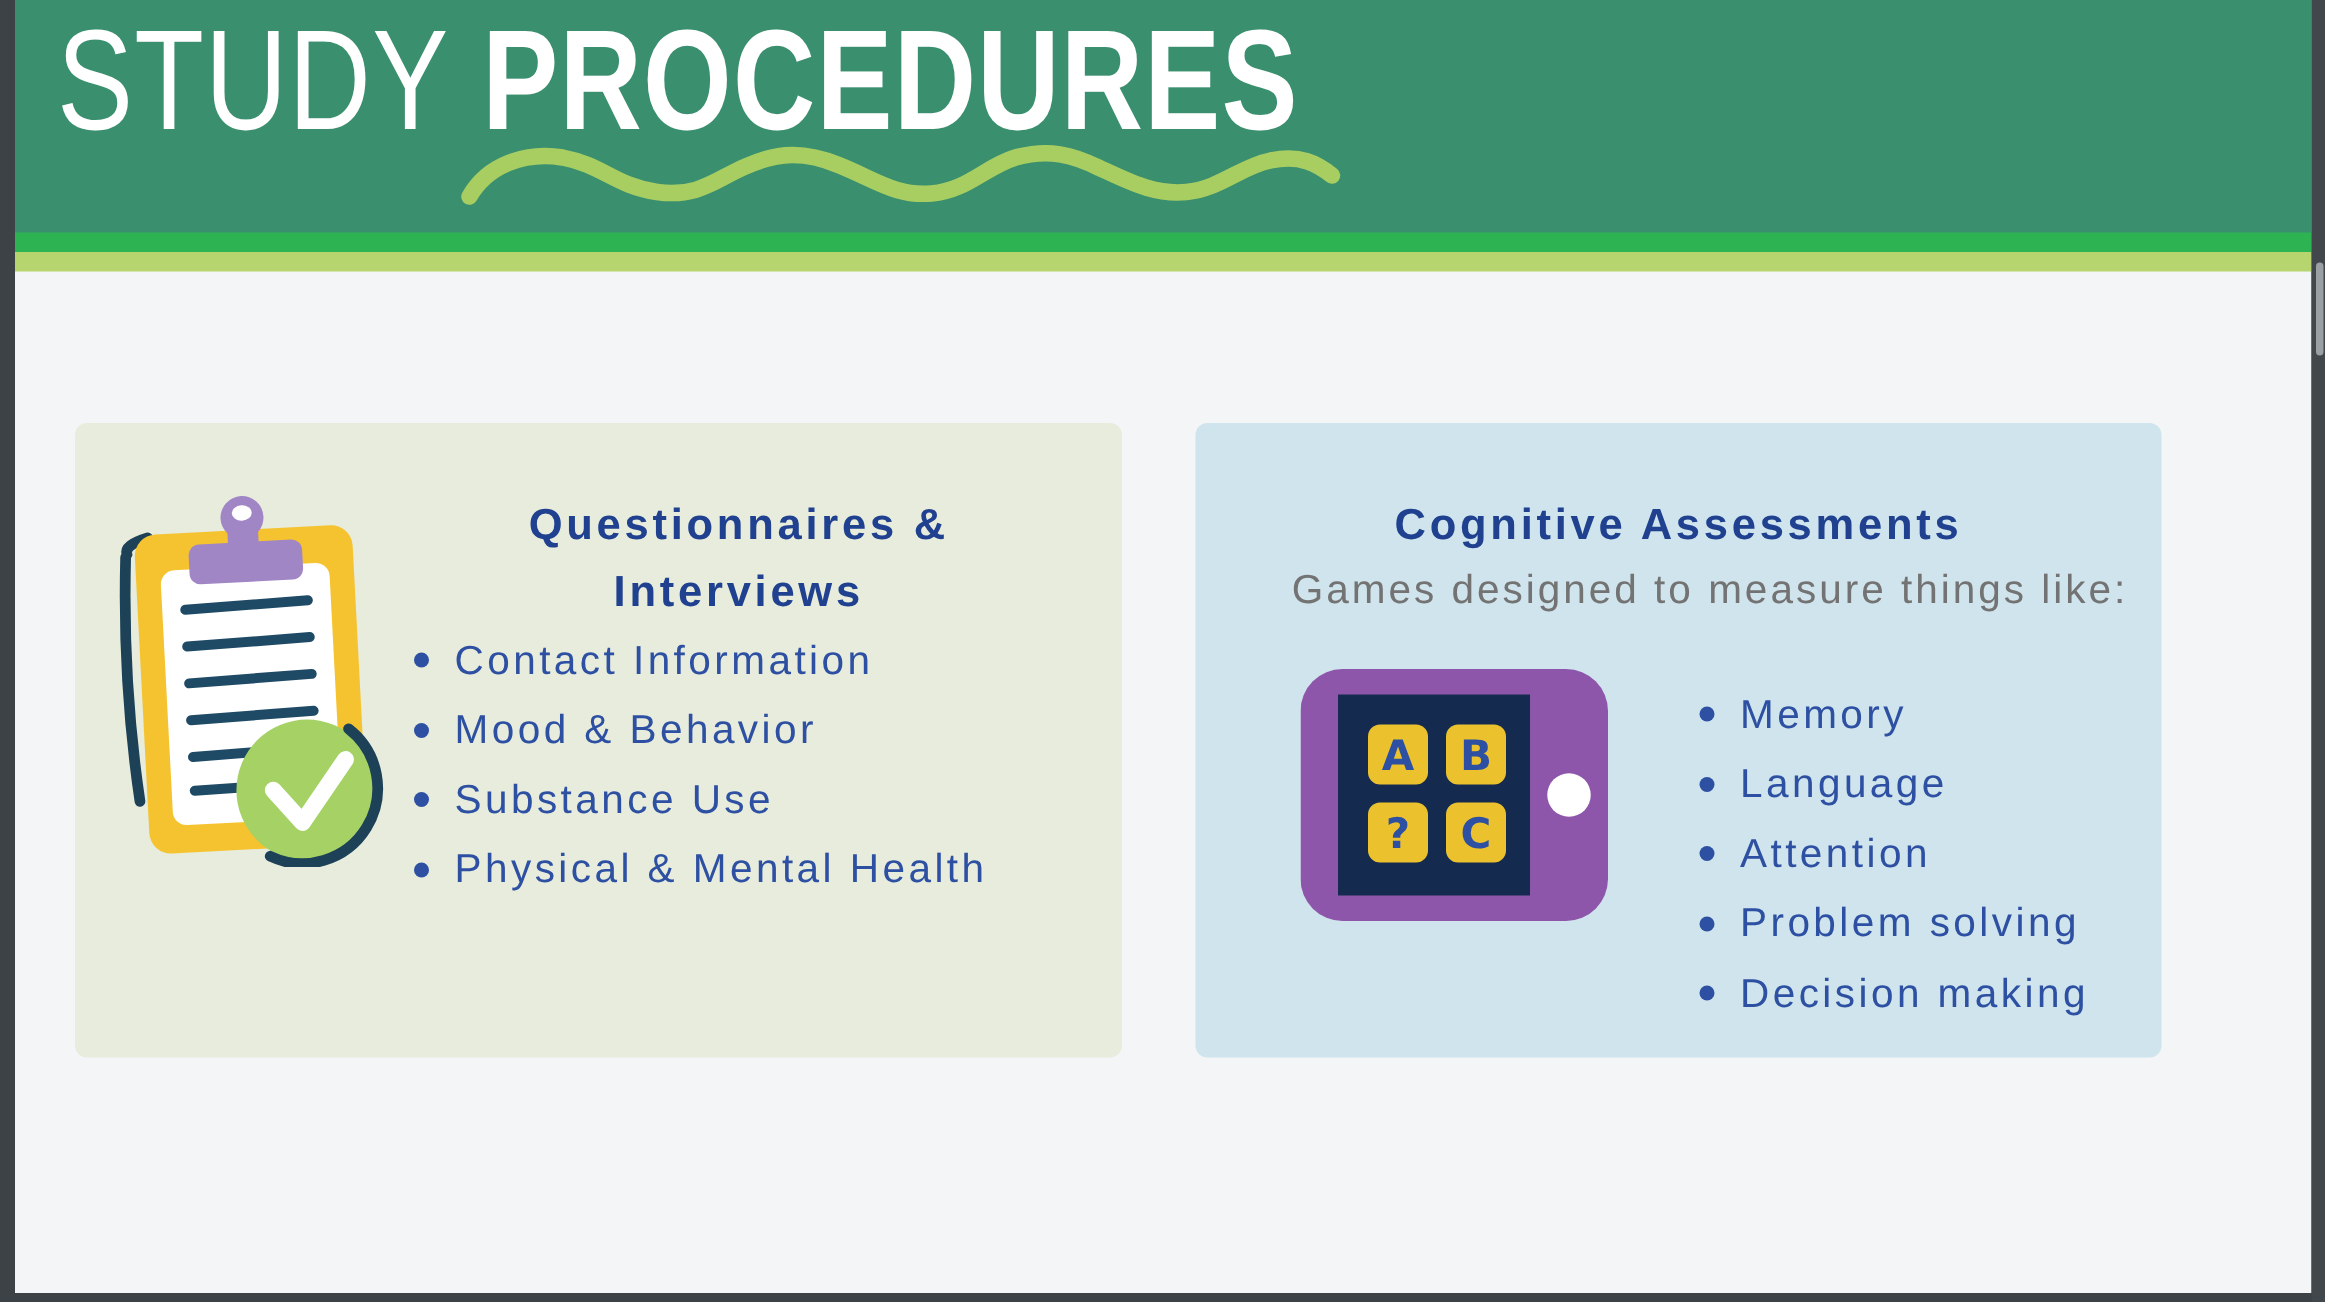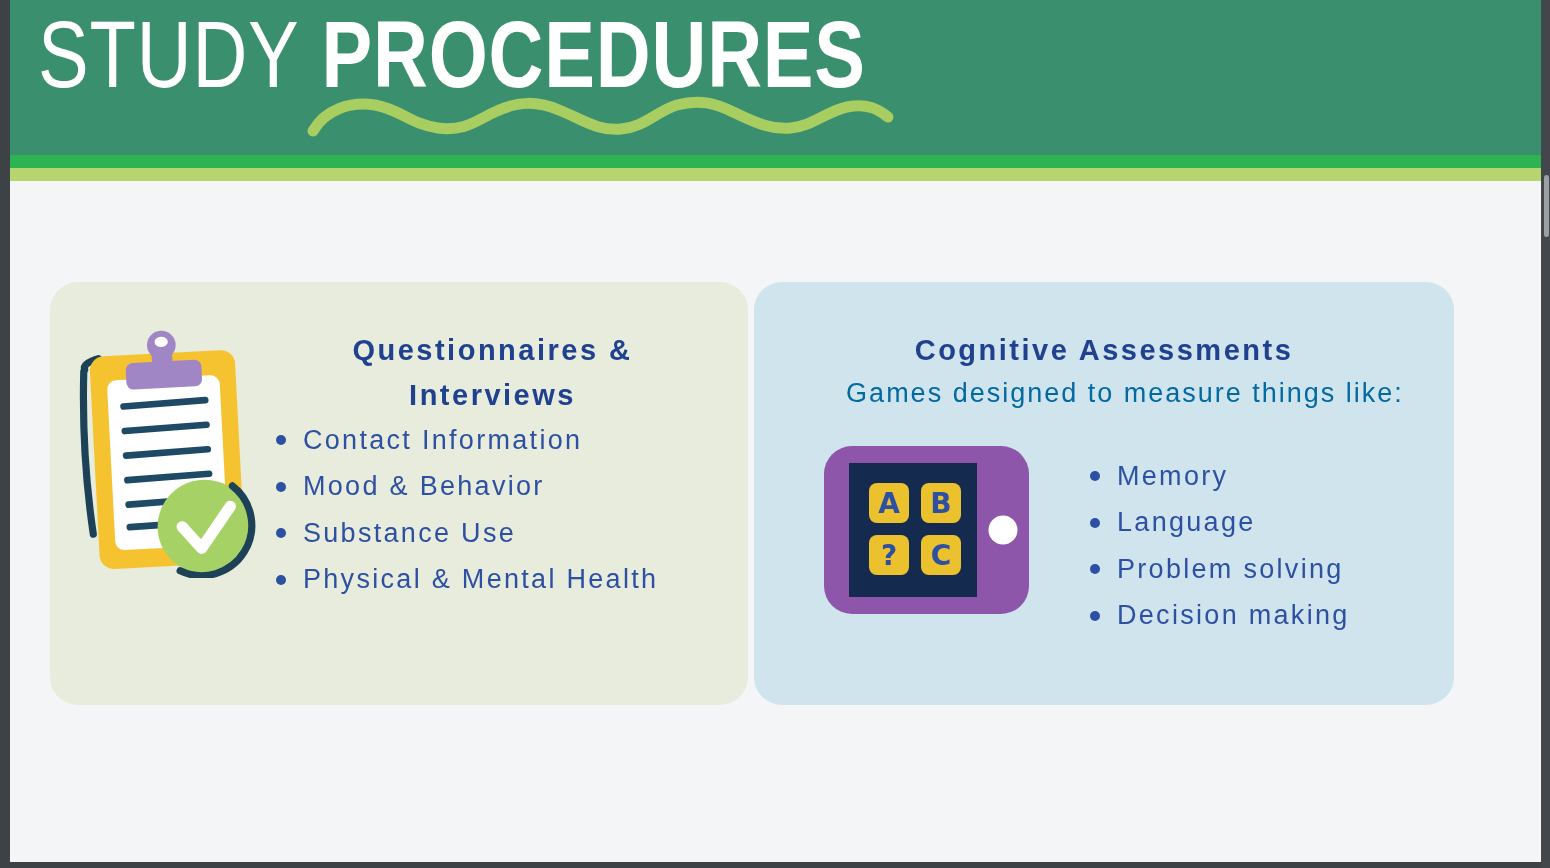--- a/index.html
+++ b/index.html
@@ -38,7 +38,7 @@
   .stripe-green { position:absolute; left:0; top:155px; width:100%; height:13px; background:#2eb353; }
   .stripe-light { position:absolute; left:0; top:168px; width:100%; height:13px; background:#b7d56f; }
   
-  .card { position:absolute; top:282px; height:423px; border-radius:28px; }
+  .card { position:absolute; top:282px; height:423px; border-radius:8px; }
   .card-questionnaires { left:40px;  width:698px; background:#e7ecdc; }
   .card-cognitive      { left:744px; width:700px; background:#cfe4ec; }
   .card-title {

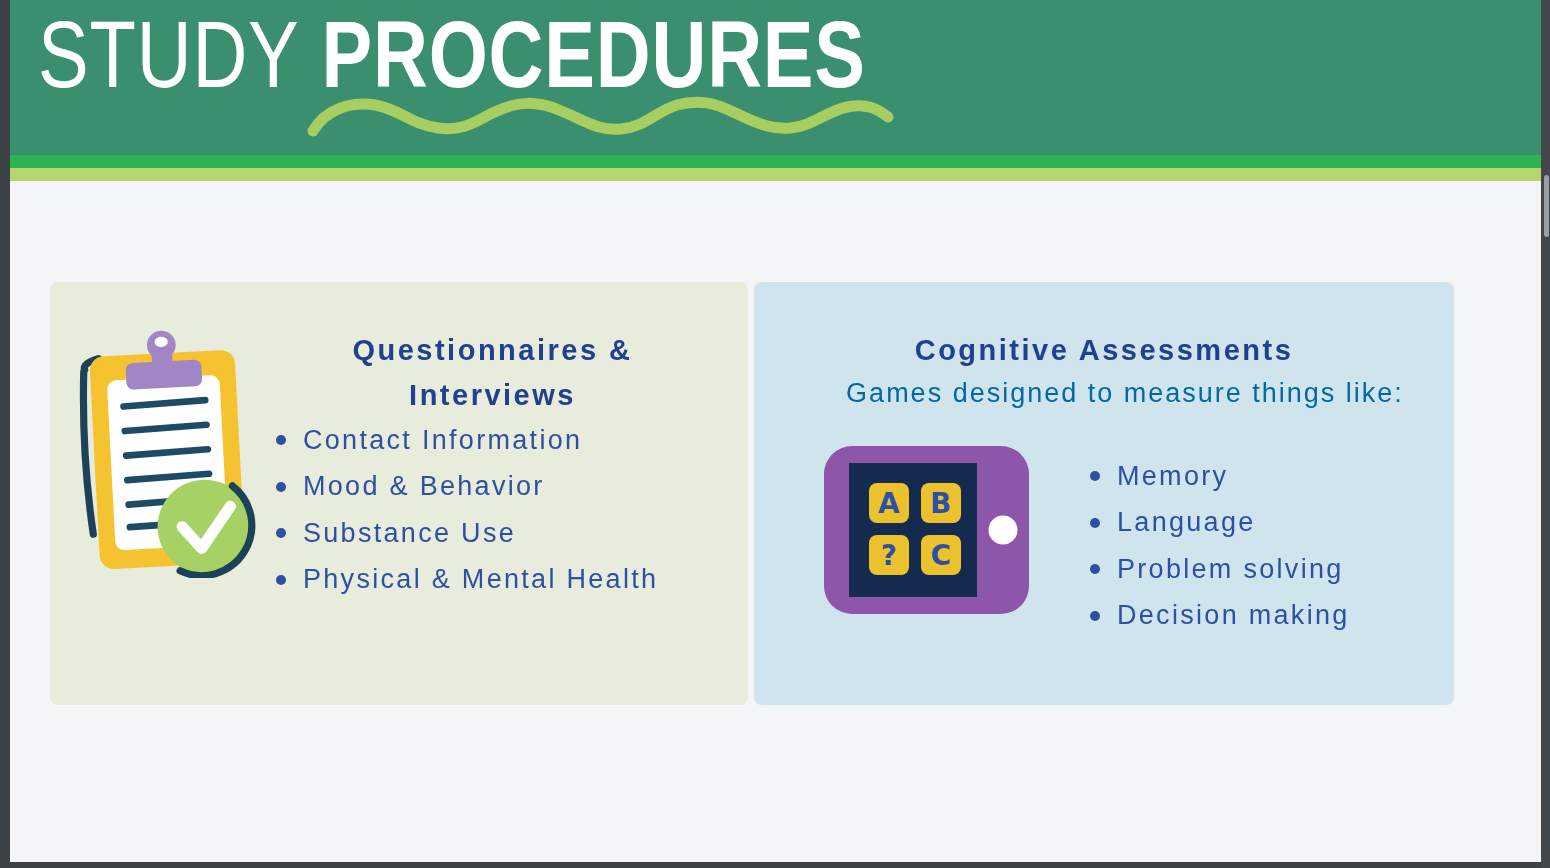--- a/index.html
+++ b/index.html
@@ -40,7 +40,7 @@
   
   .card { position:absolute; top:282px; height:423px; border-radius:8px; }
   .card-questionnaires { left:40px;  width:698px; background:#e7ecdc; }
-  .card-cognitive      { left:744px; width:700px; background:#cfe4ec; }
+  .card-cognitive      { left:787px; width:644px; background:#cfe4ec; }
   .card-title {
     position:absolute; color:#20418f; font-weight:bold;
     font-size:29px; line-height:45px; letter-spacing:2.5px; text-align:center;

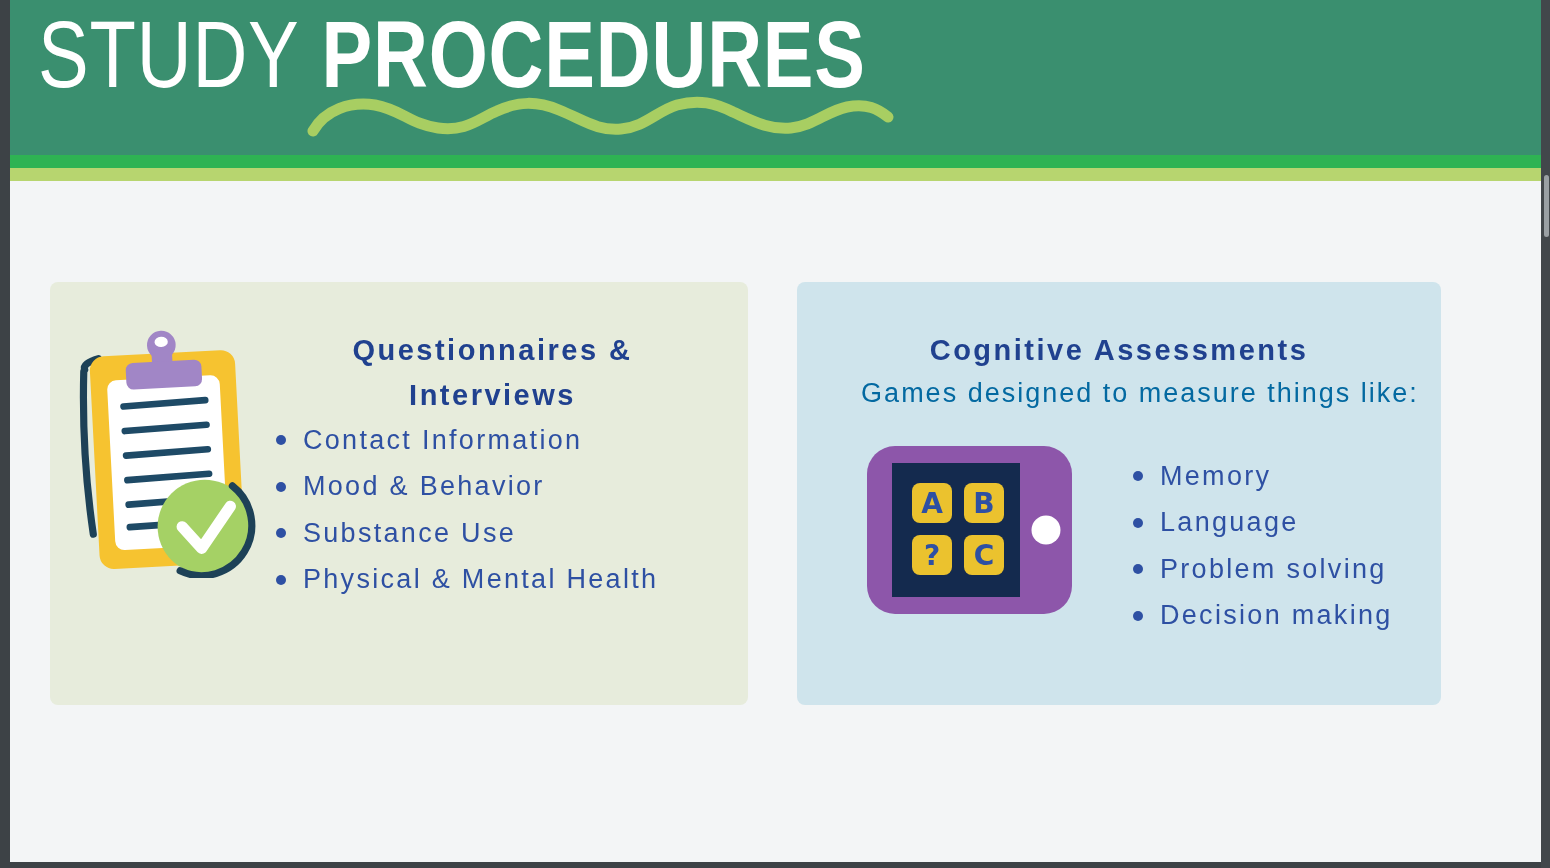--- a/index.html
+++ b/index.html
@@ -49,7 +49,7 @@
   .card-cognitive .card-title { left:0; top:46px; width:100%; }
   .card-subtitle {
     position:absolute; left:0; top:96px; width:100%; text-align:center;
-    color:#0369a1; font-size:27px; letter-spacing:2px;padding-left:42px;
+    color:#737373; font-size:27px; letter-spacing:2px;padding-left:42px;
   }
   .bullet-list { position:absolute; list-style:none; }
   .card-questionnaires .bullet-list { left:226px; top:144px; }

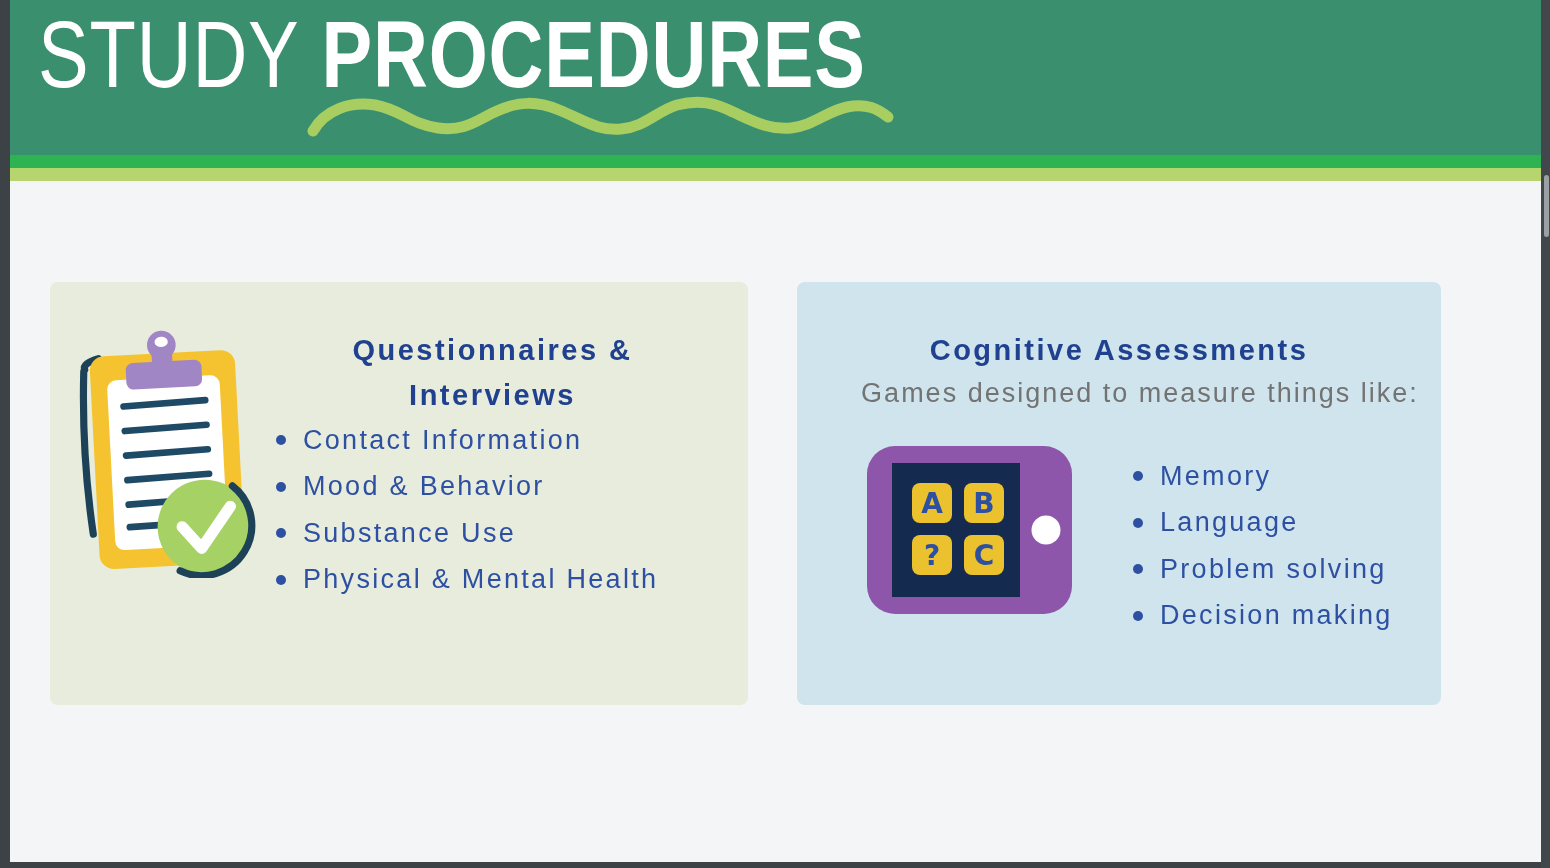--- a/index.html
+++ b/index.html
@@ -177,6 +177,10 @@
         </li>
       <li>
         <span class="bullet-dot"></span>
+        <span class="bullet-label">Attention</span>
+        </li>
+      <li>
+        <span class="bullet-dot"></span>
         <span class="bullet-label">Problem solving</span>
         </li>
       <li>

